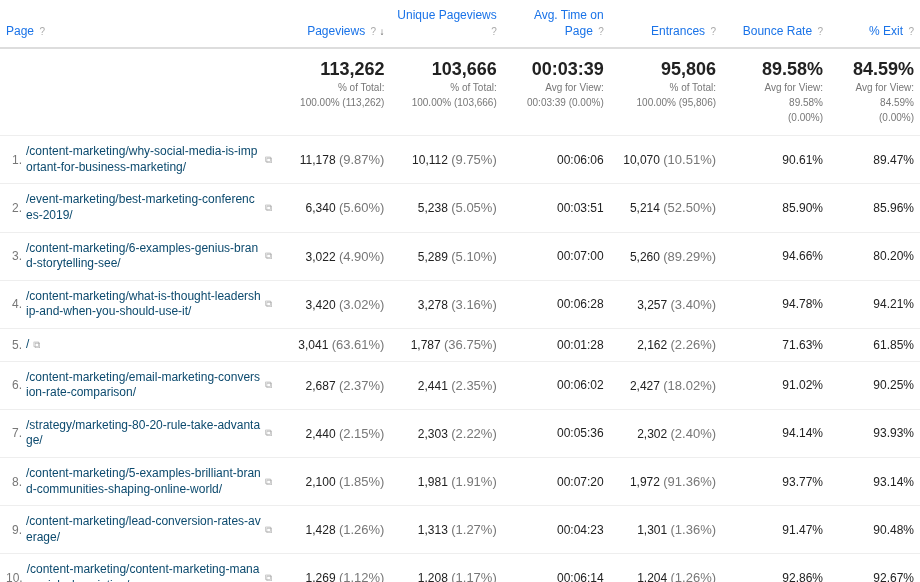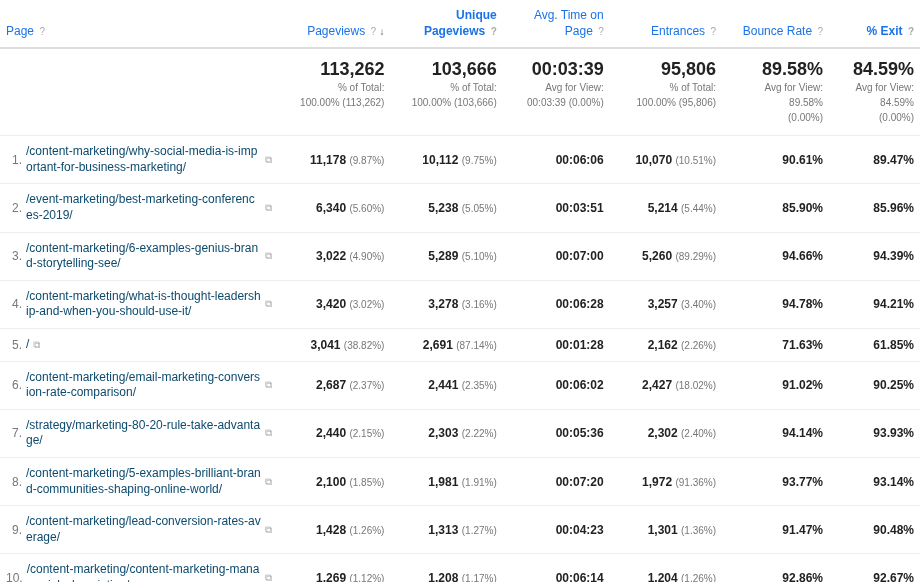--- a/index.html
+++ b/index.html
@@ -120,7 +120,7 @@
         <span class="help-icon">?</span>
         <span class="sort-arrow"> ↓</span>
       </th>
-      <th style="width:105px;font-weight:bold;">
+      <th style="width:105px;">
         <span class="col-label">Unique Pageviews</span>
         <span class="help-icon">?</span>
       </th>

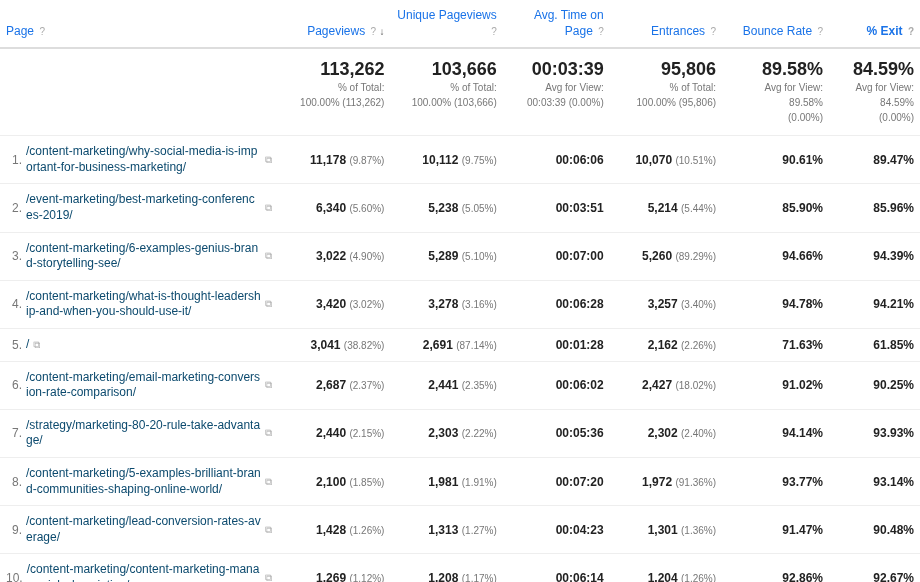--- a/index.html
+++ b/index.html
@@ -136,7 +136,7 @@
         <span class="col-label">Bounce Rate</span>
         <span class="help-icon">?</span>
       </th>
-      <th style="width:85px;font-weight:bold;">
+      <th style="width:85px;">
         <span class="col-label">% Exit</span>
         <span class="help-icon">?</span>
       </th>

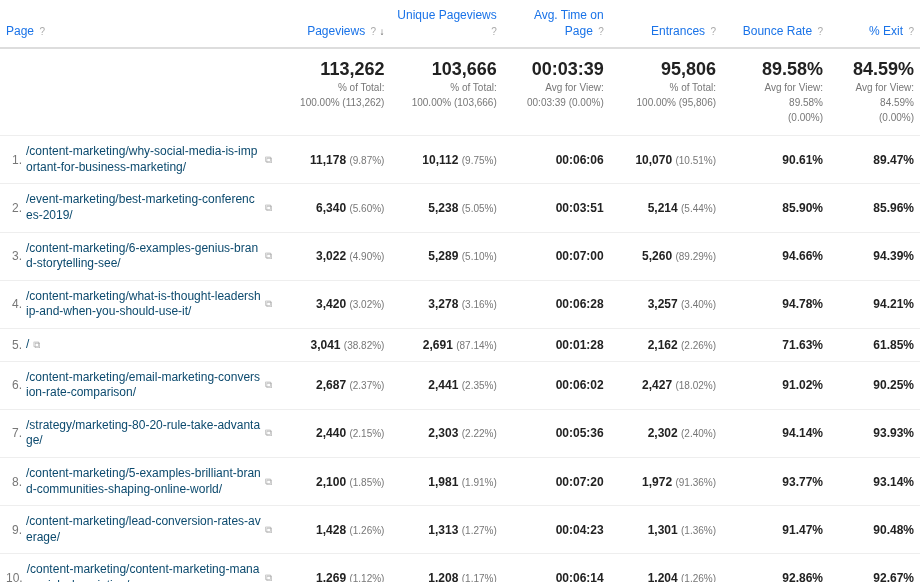--- a/index.html
+++ b/index.html
@@ -101,7 +101,7 @@
       font-size: 10px;
     }
     .main-val {
-      font-weight: bold;
+      font-weight: normal;
       color: #222;
     }
   </style>

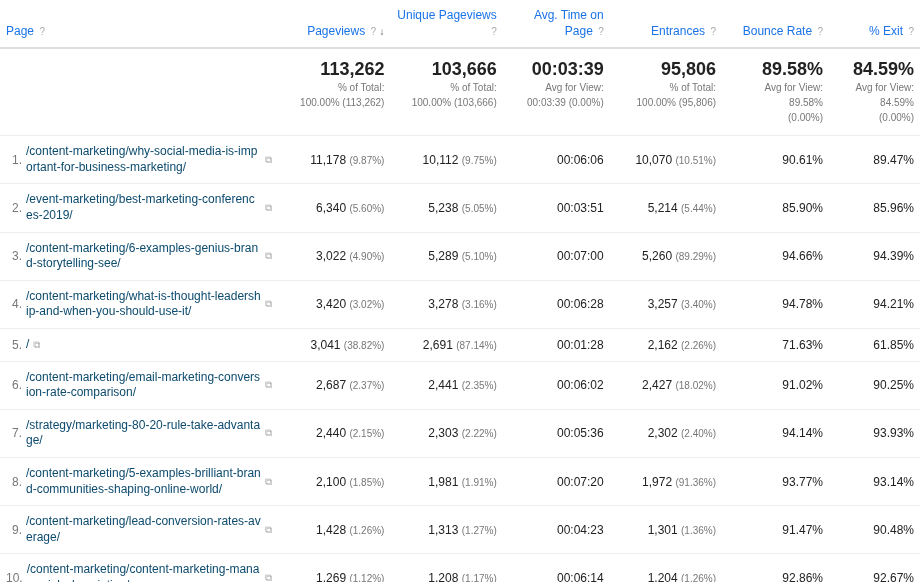--- a/index.html
+++ b/index.html
@@ -98,7 +98,7 @@
     }
     .pct {
       color: #777;
-      font-size: 10px;
+      font-size: 13px;
     }
     .main-val {
       font-weight: normal;

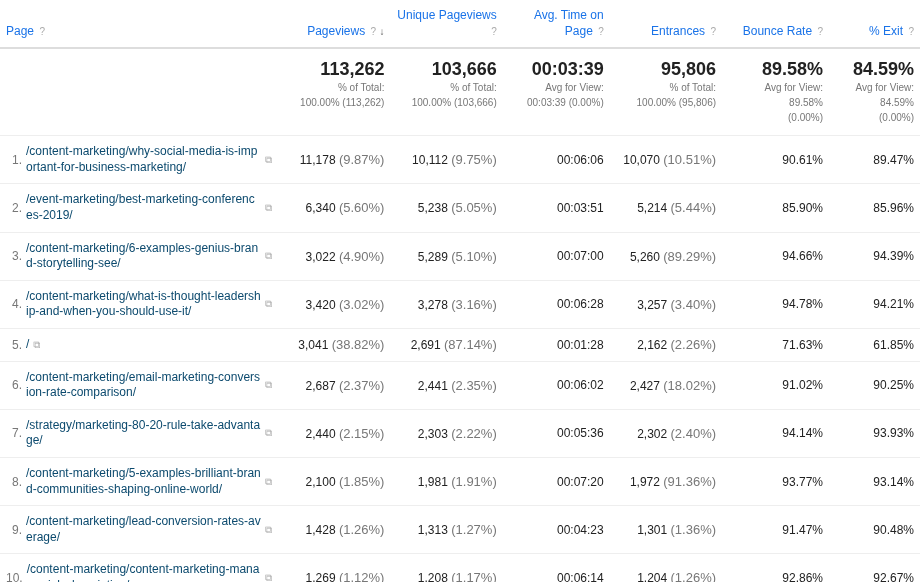--- a/index.html
+++ b/index.html
@@ -222,7 +222,7 @@
     </td>
     <td>
       <span class="main-val">5,214</span>
-      <span class="pct"> (5.44%)</span>
+      <span class="pct"> (52.50%)</span>
     </td>
     <td>
       <span class="main-val">85.90%</span>

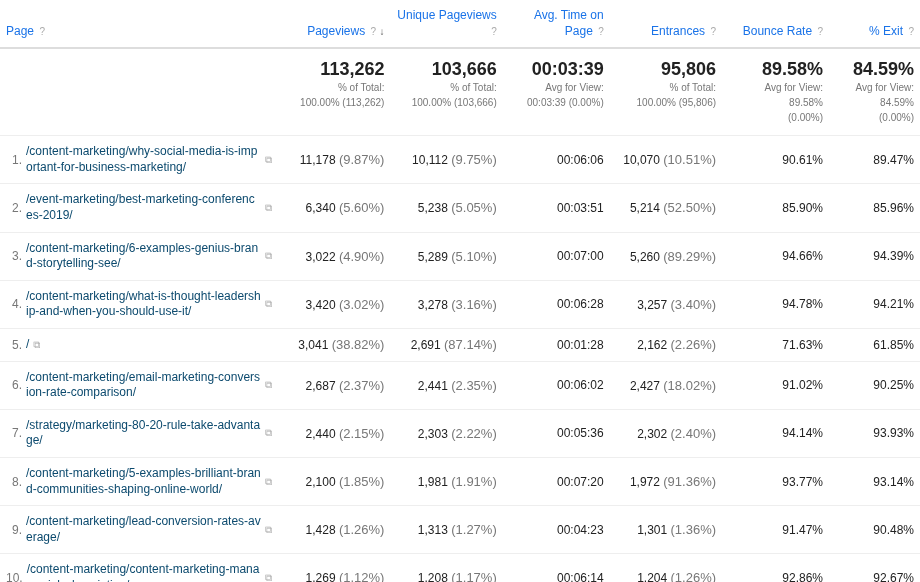--- a/index.html
+++ b/index.html
@@ -258,7 +258,7 @@
       <span class="main-val">94.66%</span>
     </td>
     <td>
-      <span class="main-val">94.39%</span>
+      <span class="main-val">80.20%</span>
     </td>
   </tr>
       <tr>

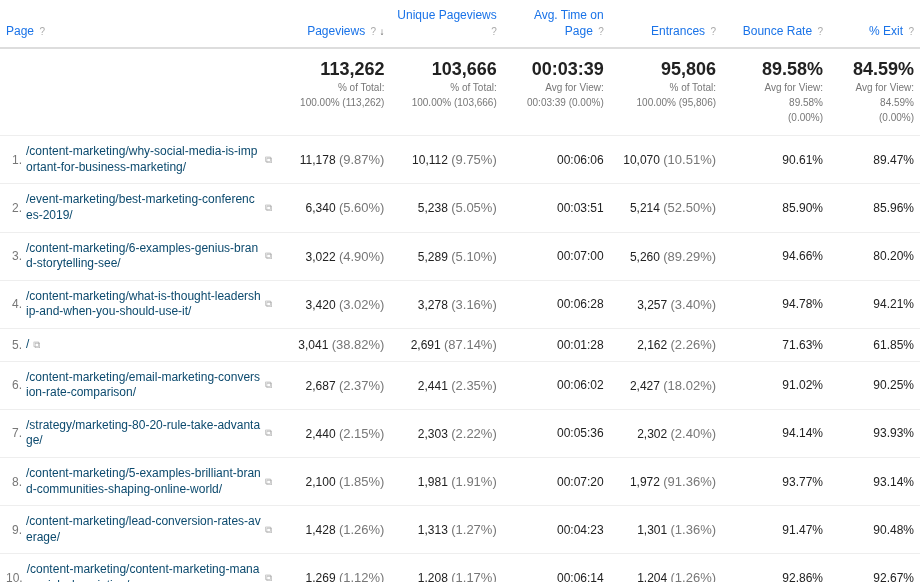--- a/index.html
+++ b/index.html
@@ -301,7 +301,7 @@
     </td>
     <td>
       <span class="main-val">3,041</span>
-      <span class="pct"> (38.82%)</span>
+      <span class="pct"> (63.61%)</span>
     </td>
     <td>
       <span class="main-val">2,691</span>

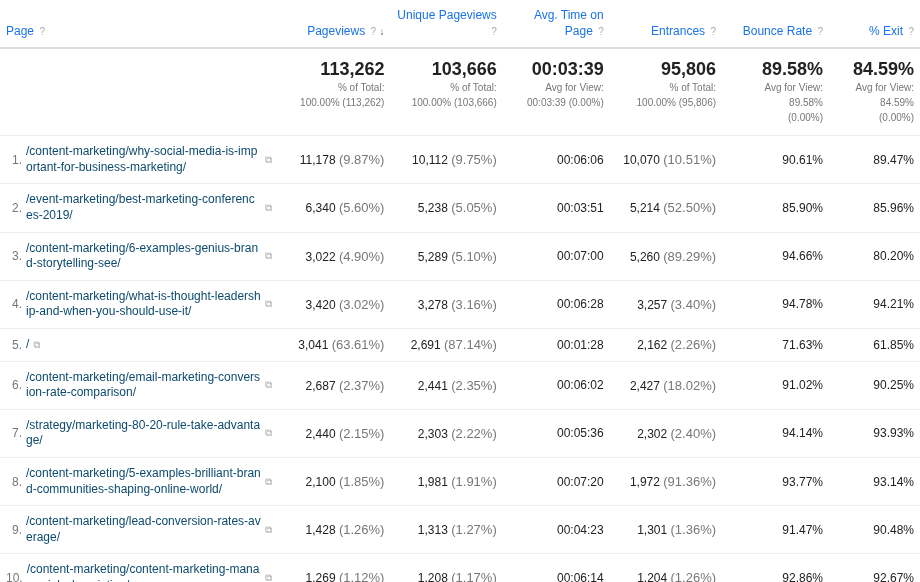--- a/index.html
+++ b/index.html
@@ -304,7 +304,7 @@
       <span class="pct"> (63.61%)</span>
     </td>
     <td>
-      <span class="main-val">2,691</span>
+      <span class="main-val">1,787</span>
       <span class="pct"> (87.14%)</span>
     </td>
     <td>

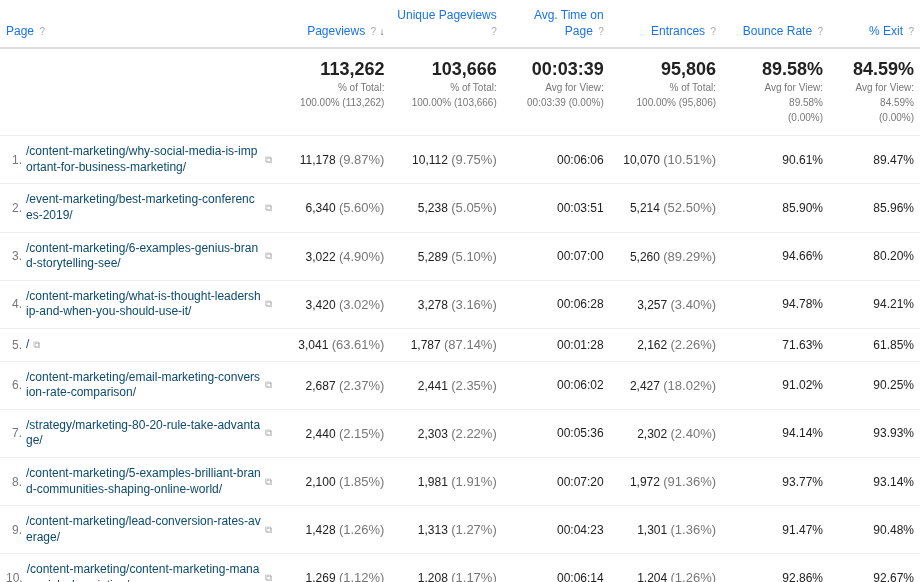--- a/index.html
+++ b/index.html
@@ -305,7 +305,7 @@
     </td>
     <td>
       <span class="main-val">1,787</span>
-      <span class="pct"> (87.14%)</span>
+      <span class="pct"> (36.75%)</span>
     </td>
     <td>
       <span class="main-val">00:01:28</span>

